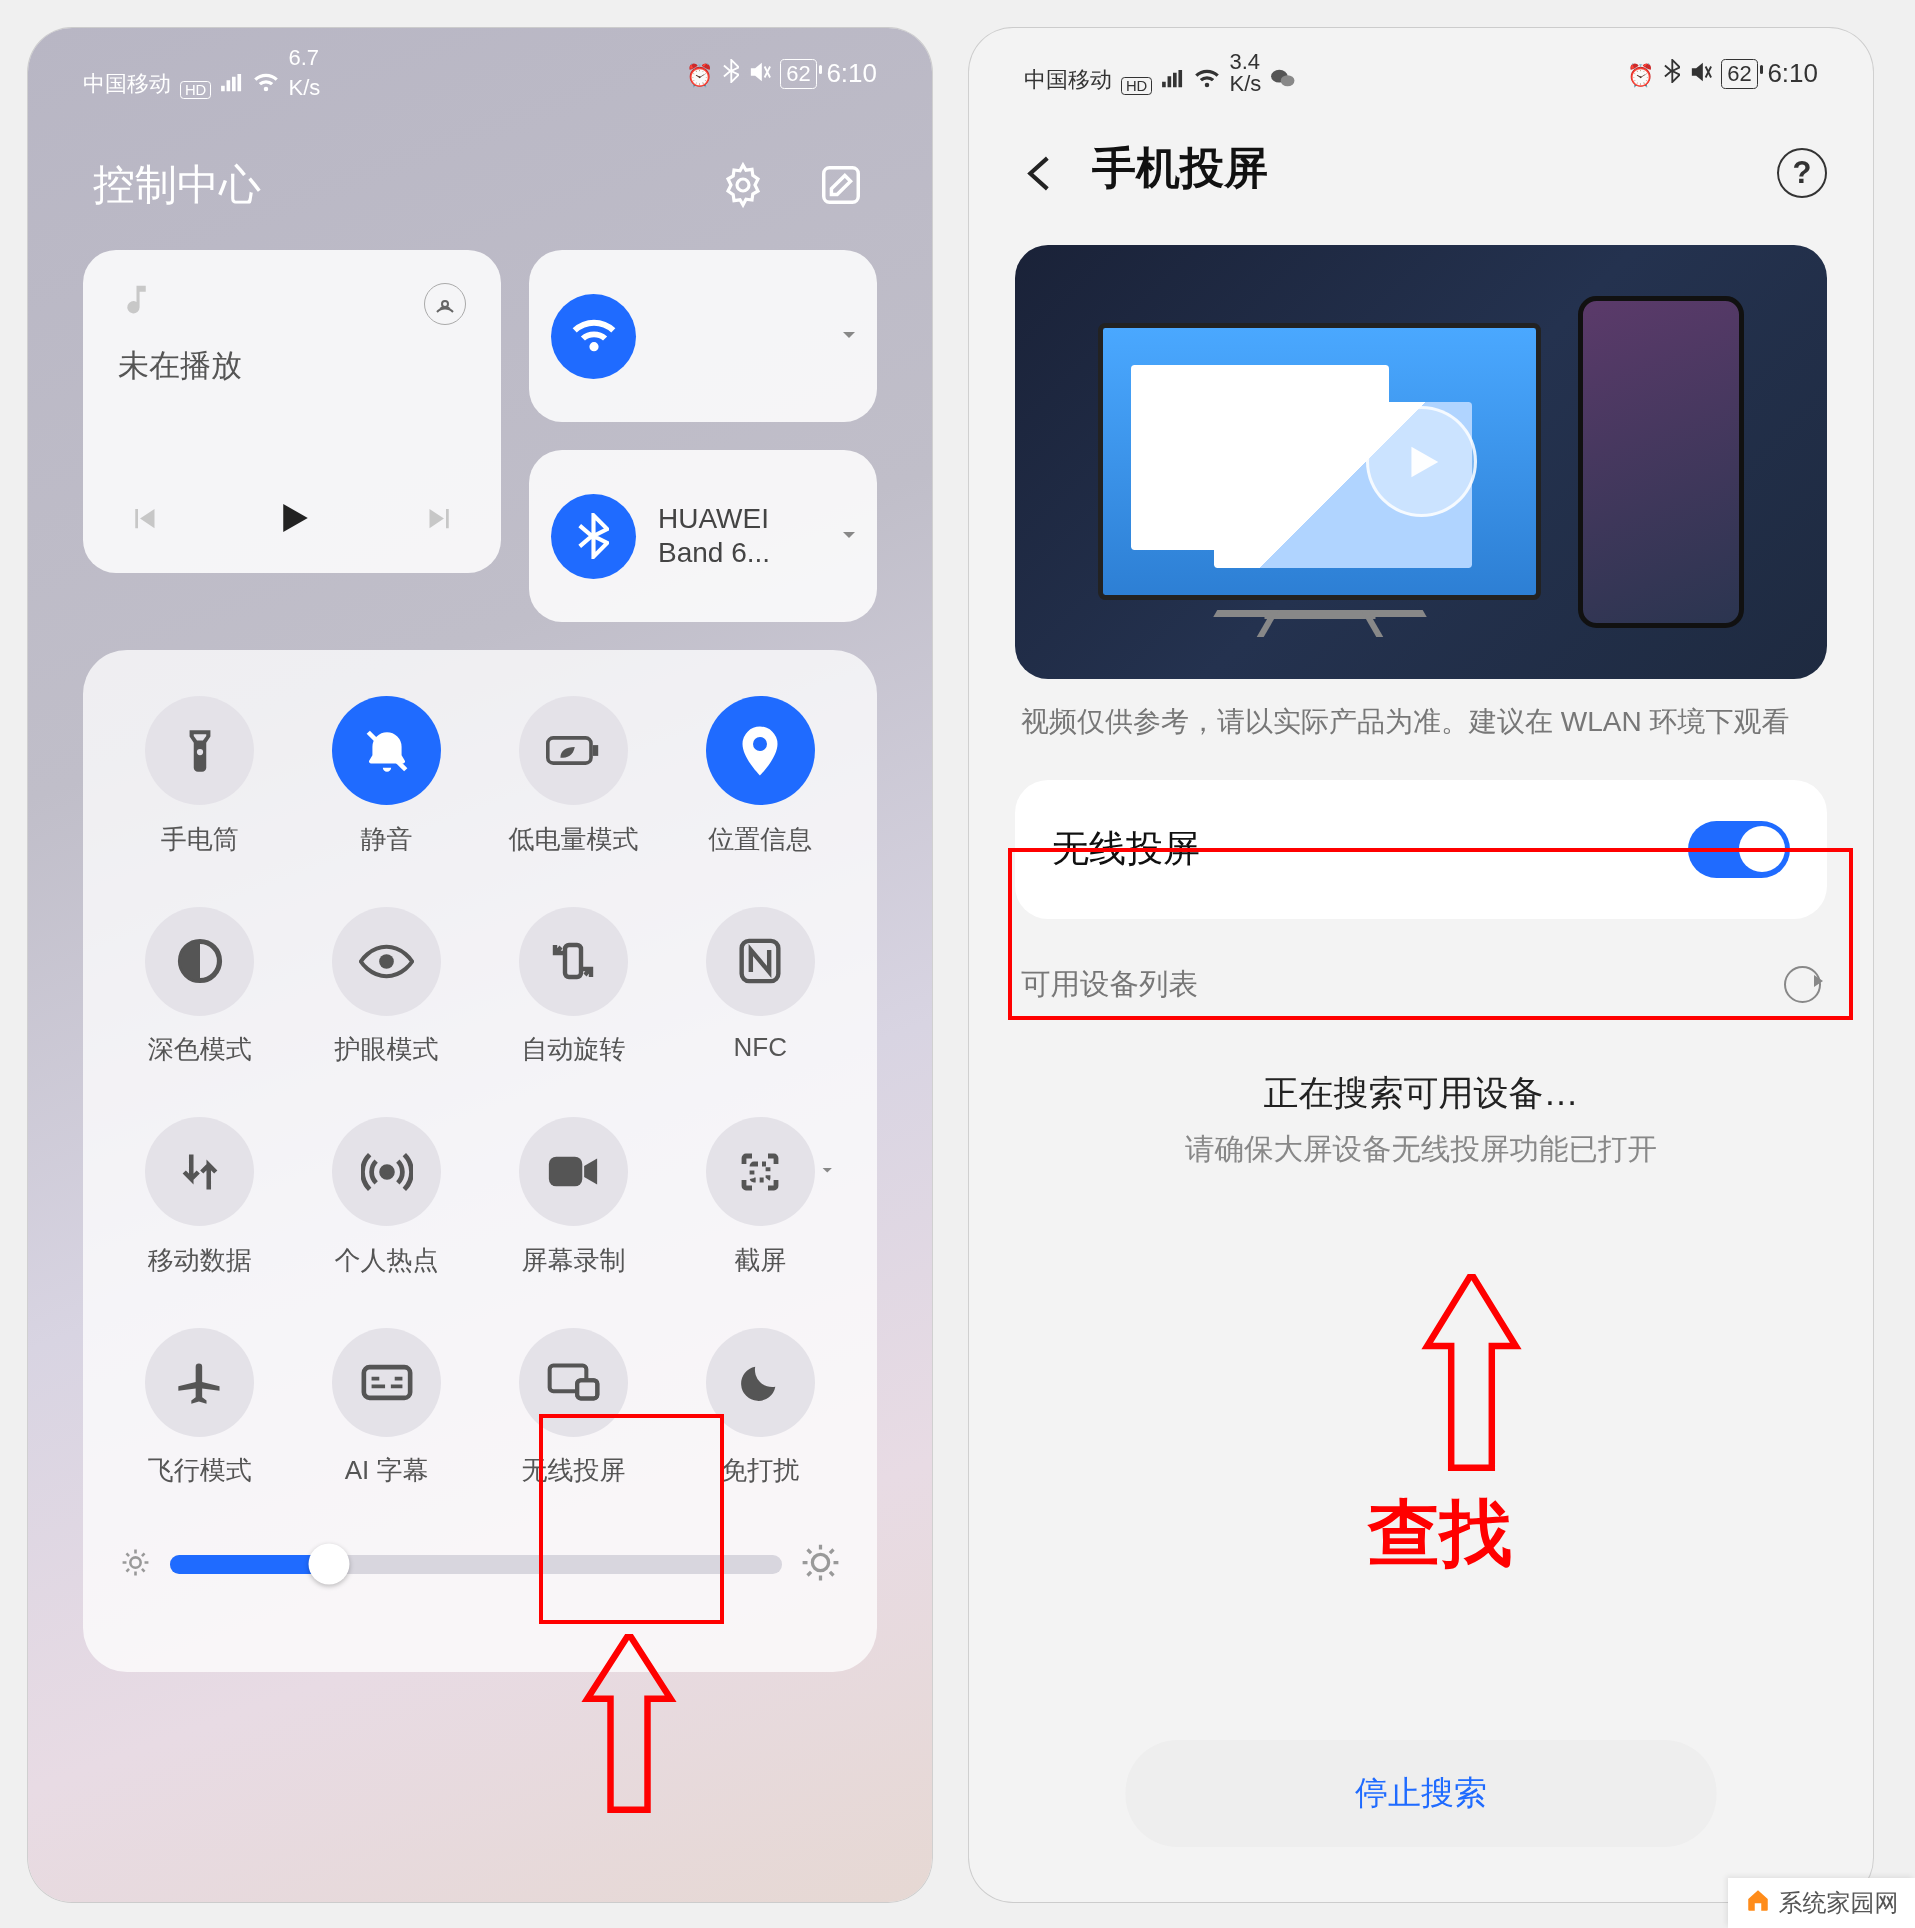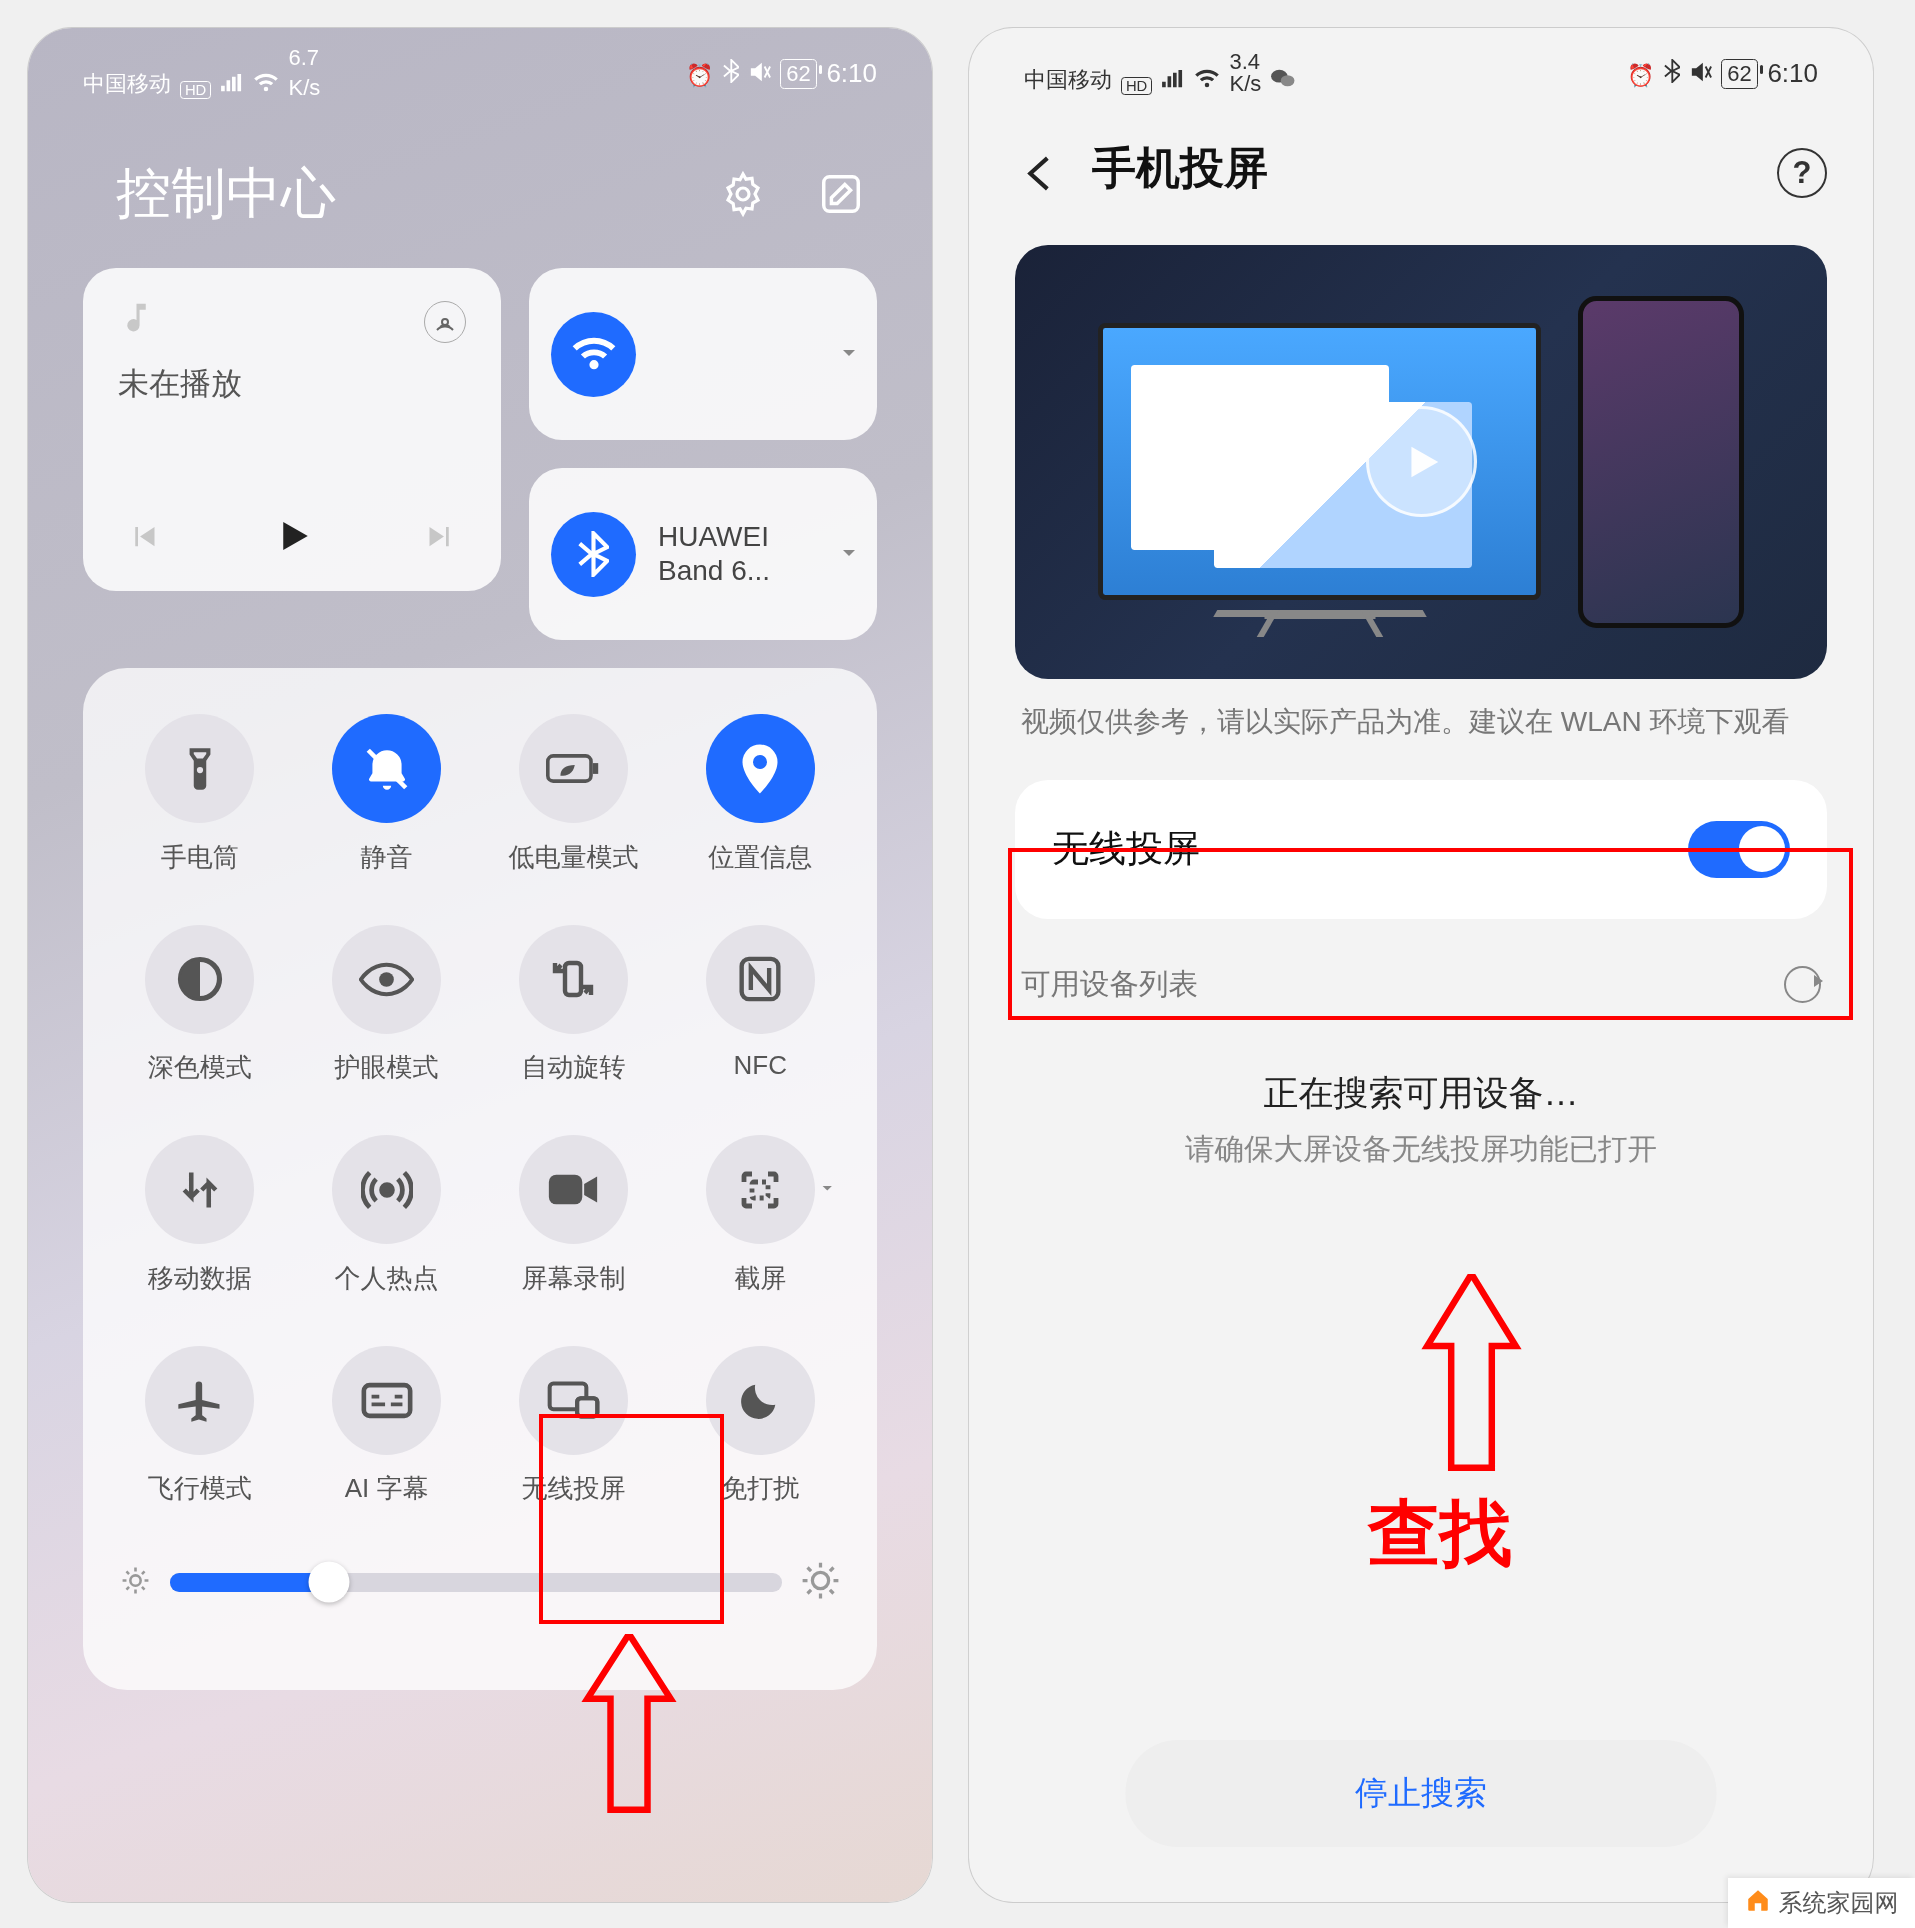--- a/index.html
+++ b/index.html
@@ -53,7 +53,7 @@
     padding: 55px 65px 37px 65px;
     color: #fff;
   }
-  .cc-title { font-size: 55px; font-weight: 500; margin-left: 23px; }
+  .cc-title { font-size: 42px; font-weight: 500; }
   .cc-header-icons { display: flex; gap: 46px; }
   .cc-hicon { width: 52px; height: 52px; display:flex; align-items:center; justify-content:center; }
 

